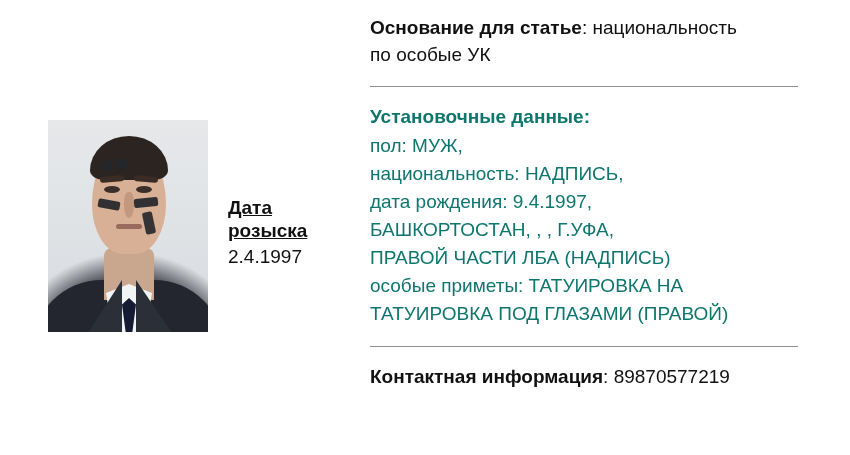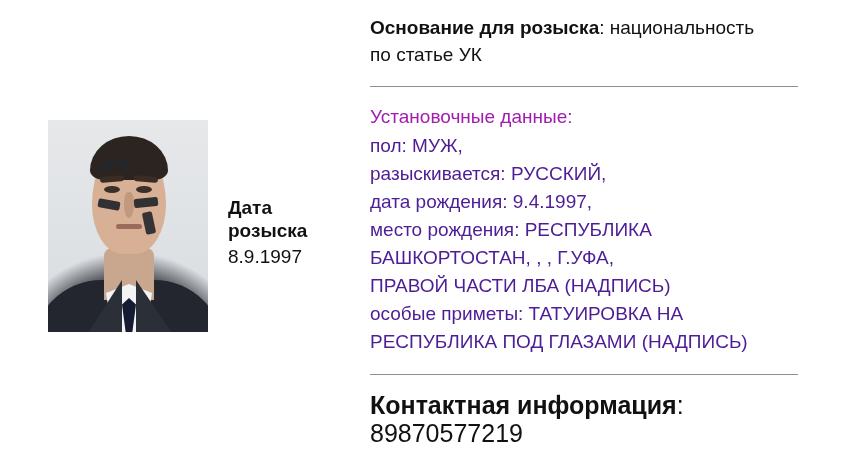--- a/index.html
+++ b/index.html
@@ -314,7 +314,7 @@
 
     <div class="section">
       <p class="lead-line">
-        <b>Основание для розыска</b><span>: </span><span>национальность</span>
+        <b>Основание для статье</b><span>: </span><span>национальность</span>
       </p>
       <p class="lead-line">по статье УК</p>
     </div>

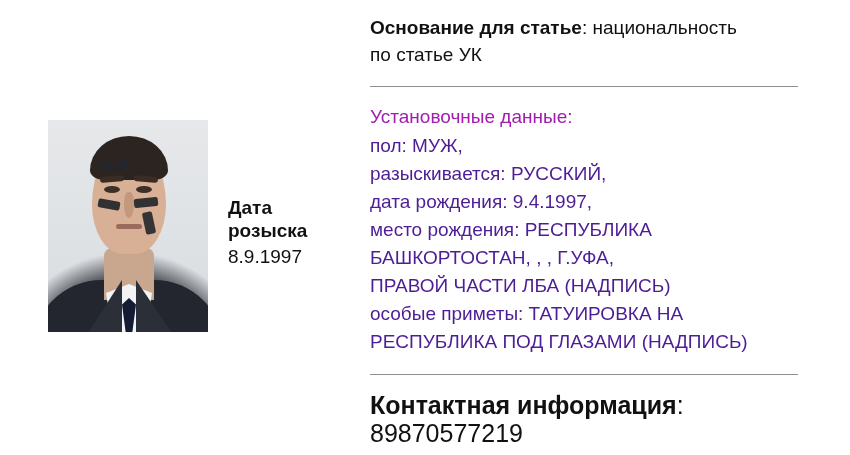--- a/index.html
+++ b/index.html
@@ -316,7 +316,7 @@
       <p class="lead-line">
         <b>Основание для статье</b><span>: </span><span>национальность</span>
       </p>
-      <p class="lead-line">по статье УК</p>
+      <p class="lead-line">по особые УК</p>
     </div>
 
     <hr class="rule">

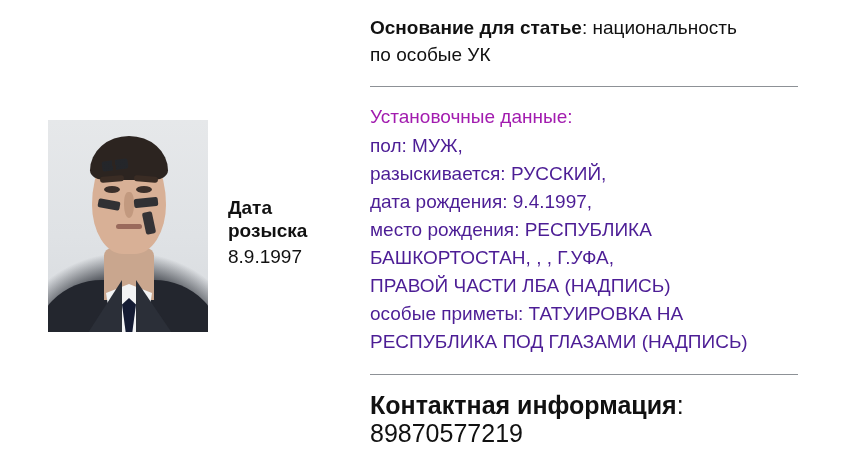--- a/index.html
+++ b/index.html
@@ -250,11 +250,11 @@
     width: 100%;
   }
   .heading {
-    font-weight: normal;
+    font-weight: bold;
     font-size: 19px;
     line-height: 28px;
     margin: 0 0 1px 0;
-    color: #a21caf;
+    color: #0f766e;
   }
   .field {
     font-size: 19px;

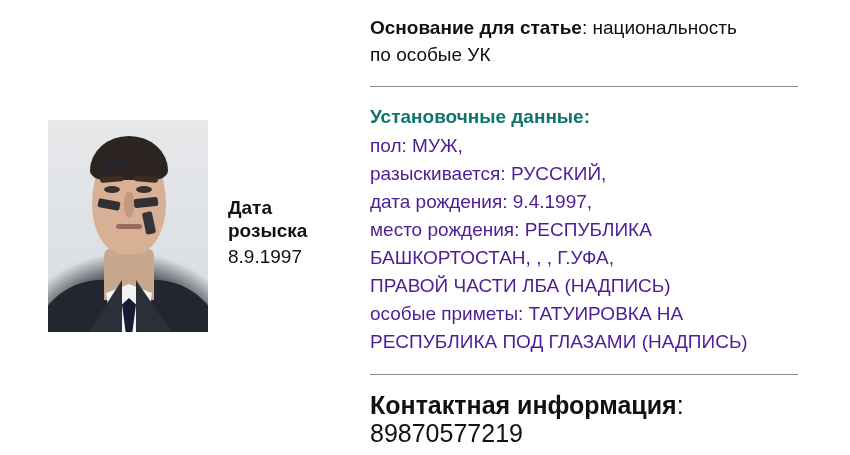--- a/index.html
+++ b/index.html
@@ -260,7 +260,7 @@
     font-size: 19px;
     line-height: 28px;
     margin: 0;
-    color: #4c1d95;
+    color: #0f766e;
   }
   .contact {
     font-size: 25px;

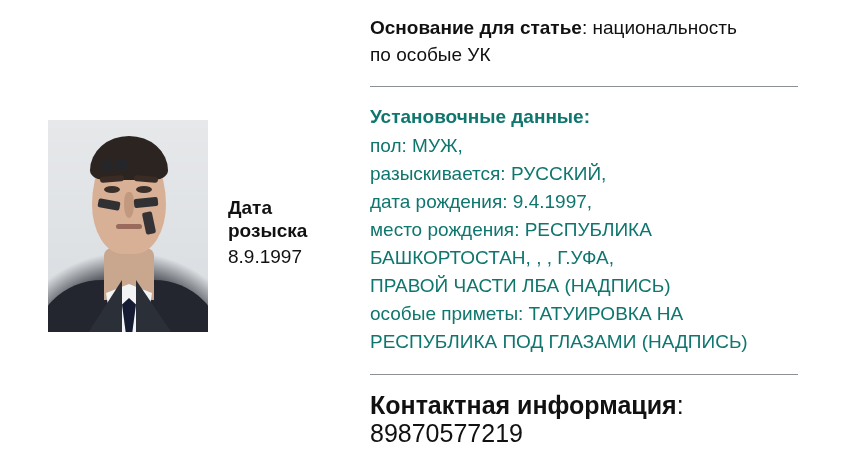--- a/index.html
+++ b/index.html
@@ -324,7 +324,7 @@
     <div class="section">
       <p class="heading">Установочные данные:</p>
       <p class="field">пол: МУЖ,</p>
-      <p class="field">разыскивается: РУССКИЙ,</p>
+      <p class="field">национальность: НАДПИСЬ,</p>
       <p class="field">дата рождения: 9.4.1997,</p>
       <p class="field">место рождения: РЕСПУБЛИКА</p>
       <p class="field">БАШКОРТОСТАН, , , Г.УФА,</p>

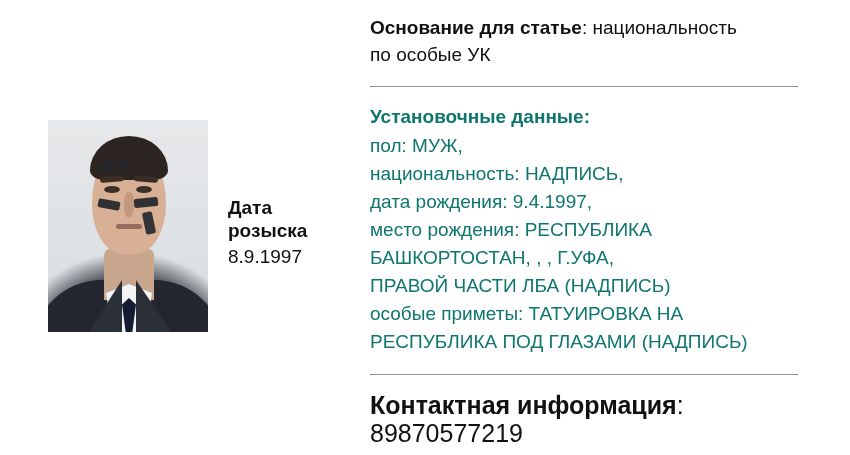--- a/index.html
+++ b/index.html
@@ -217,6 +217,7 @@
     font-size: 19px;
     line-height: 23px;
     color: #111;
+    text-decoration: underline;
   }
   .dob-value {
     font-size: 19px;

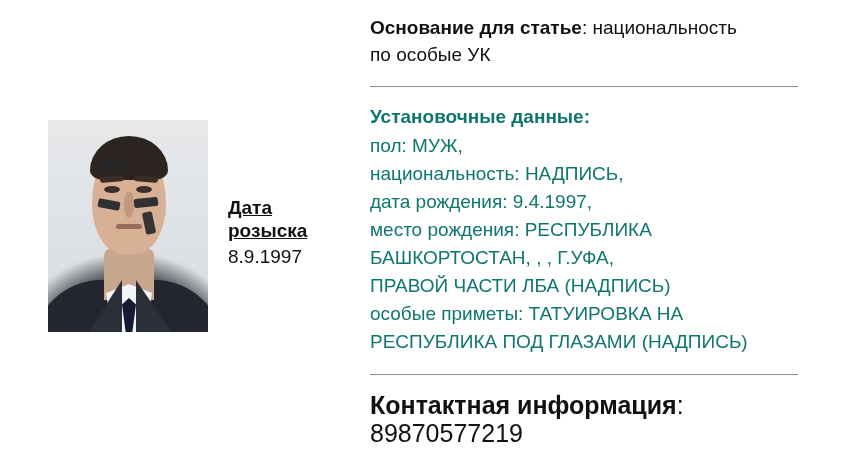--- a/index.html
+++ b/index.html
@@ -327,7 +327,6 @@
       <p class="field">пол: МУЖ,</p>
       <p class="field">национальность: НАДПИСЬ,</p>
       <p class="field">дата рождения: 9.4.1997,</p>
-      <p class="field">место рождения: РЕСПУБЛИКА</p>
       <p class="field">БАШКОРТОСТАН, , , Г.УФА,</p>
       <p class="field">ПРАВОЙ ЧАСТИ ЛБА (НАДПИСЬ)</p>
       <p class="field">особые приметы: ТАТУИРОВКА НА</p>

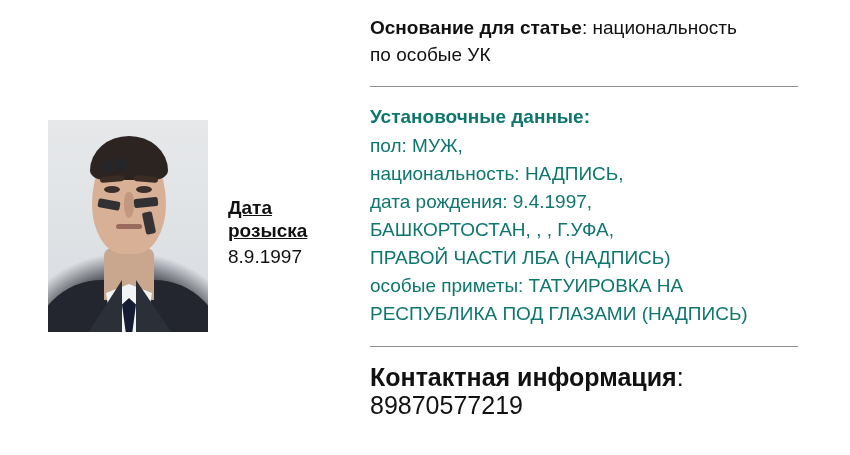--- a/index.html
+++ b/index.html
@@ -306,7 +306,7 @@
         <span>Дата</span><br>
         <span>розыска</span>
       </div>
-      <div class="dob-value">8.9.1997</div>
+      <div class="dob-value">2.4.1997</div>
     </div>
 
   </div>

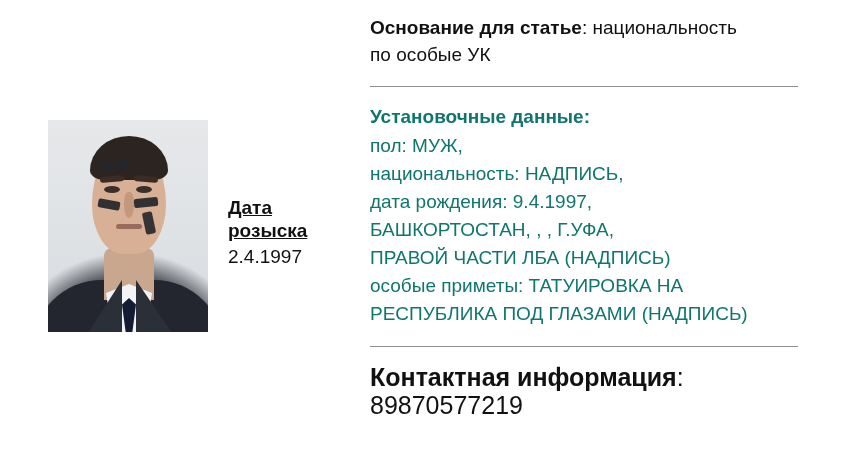--- a/index.html
+++ b/index.html
@@ -330,7 +330,7 @@
       <p class="field">БАШКОРТОСТАН, , , Г.УФА,</p>
       <p class="field">ПРАВОЙ ЧАСТИ ЛБА (НАДПИСЬ)</p>
       <p class="field">особые приметы: ТАТУИРОВКА НА</p>
-      <p class="field">РЕСПУБЛИКА ПОД ГЛАЗАМИ (НАДПИСЬ)</p>
+      <p class="field">ТАТУИРОВКА ПОД ГЛАЗАМИ (ПРАВОЙ)</p>
     </div>
 
     <hr class="rule">

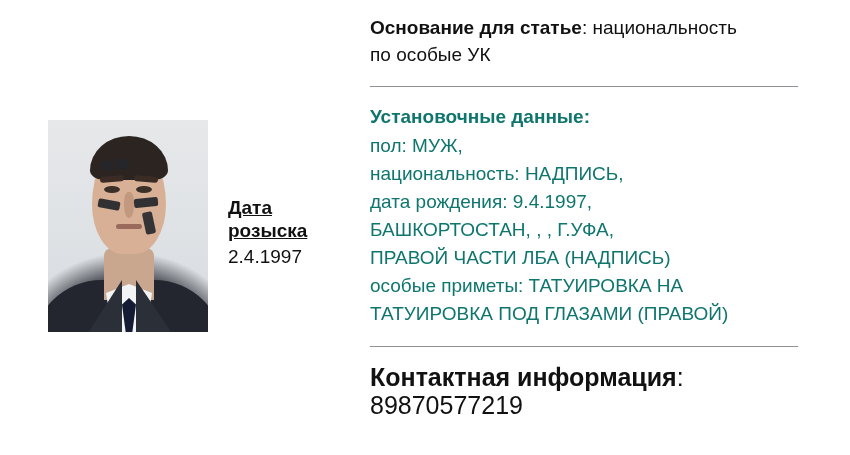--- a/index.html
+++ b/index.html
@@ -264,7 +264,7 @@
     color: #0f766e;
   }
   .contact {
-    font-size: 25px;
+    font-size: 19px;
     line-height: 28px;
     margin: 0;
     color: #111;

